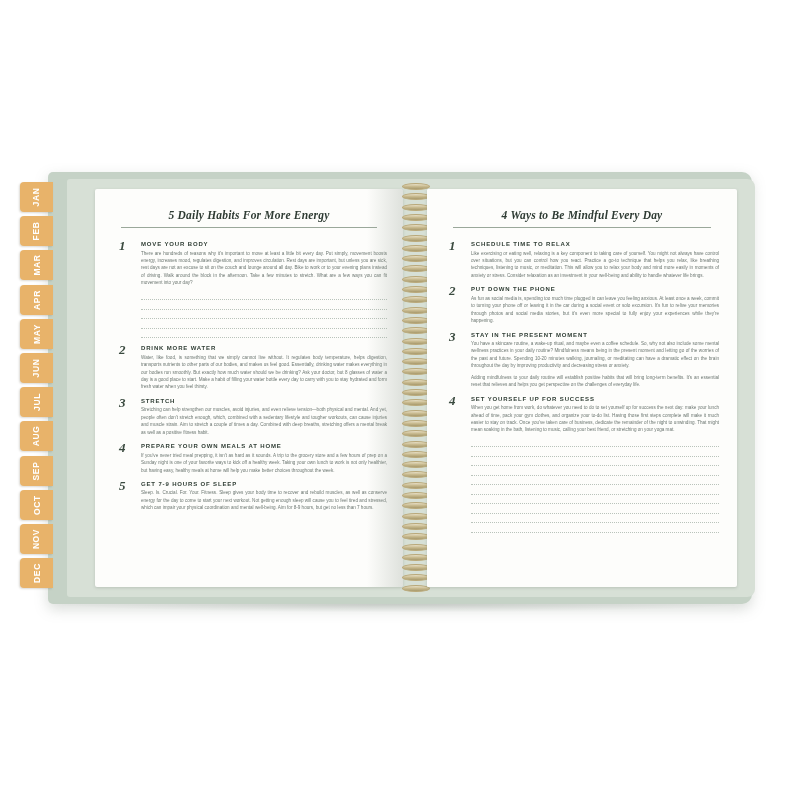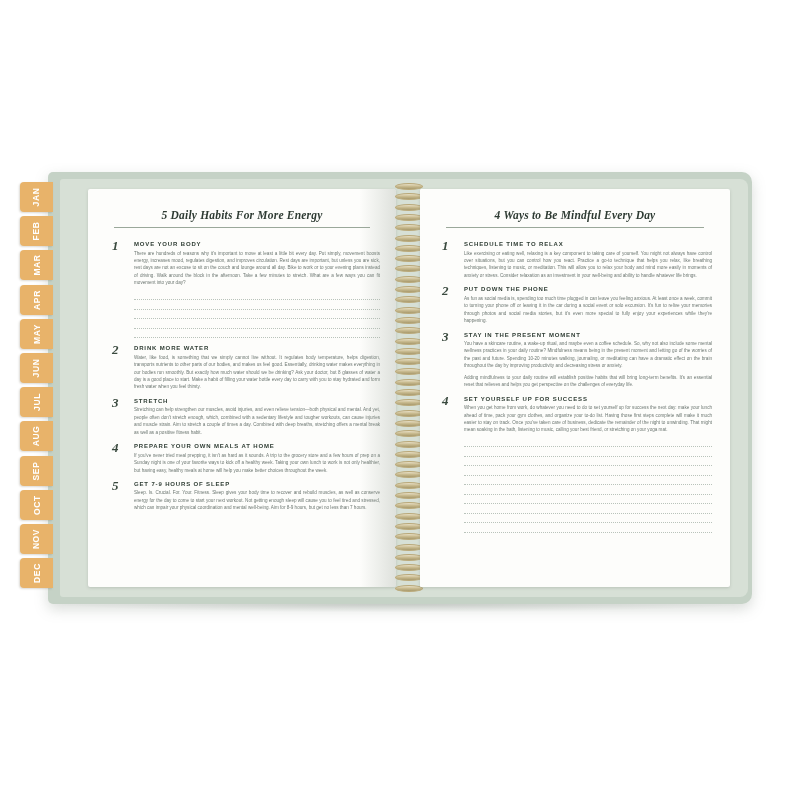--- a/index.html
+++ b/index.html
@@ -31,7 +31,7 @@
   }
   .planner-inner {
     position: absolute;
-    left: 12px;
+    left: 19px;
     top: 7px;
     width: 688px;
     height: 418px;

